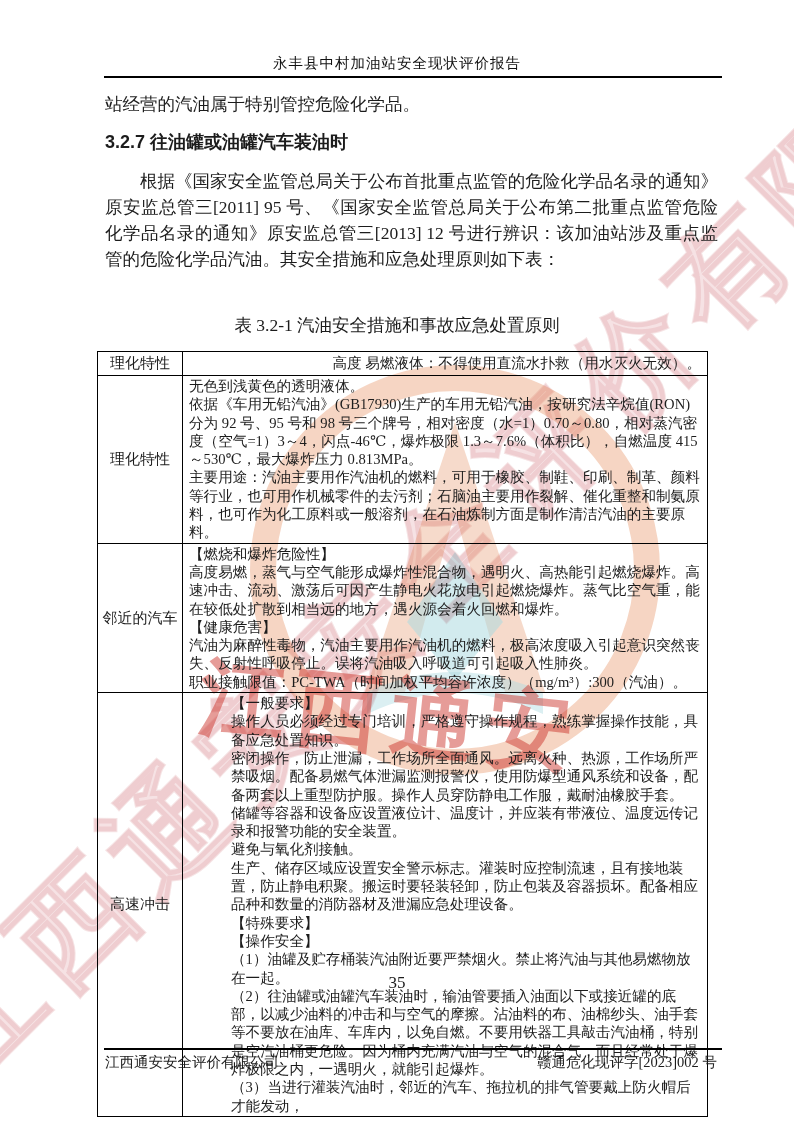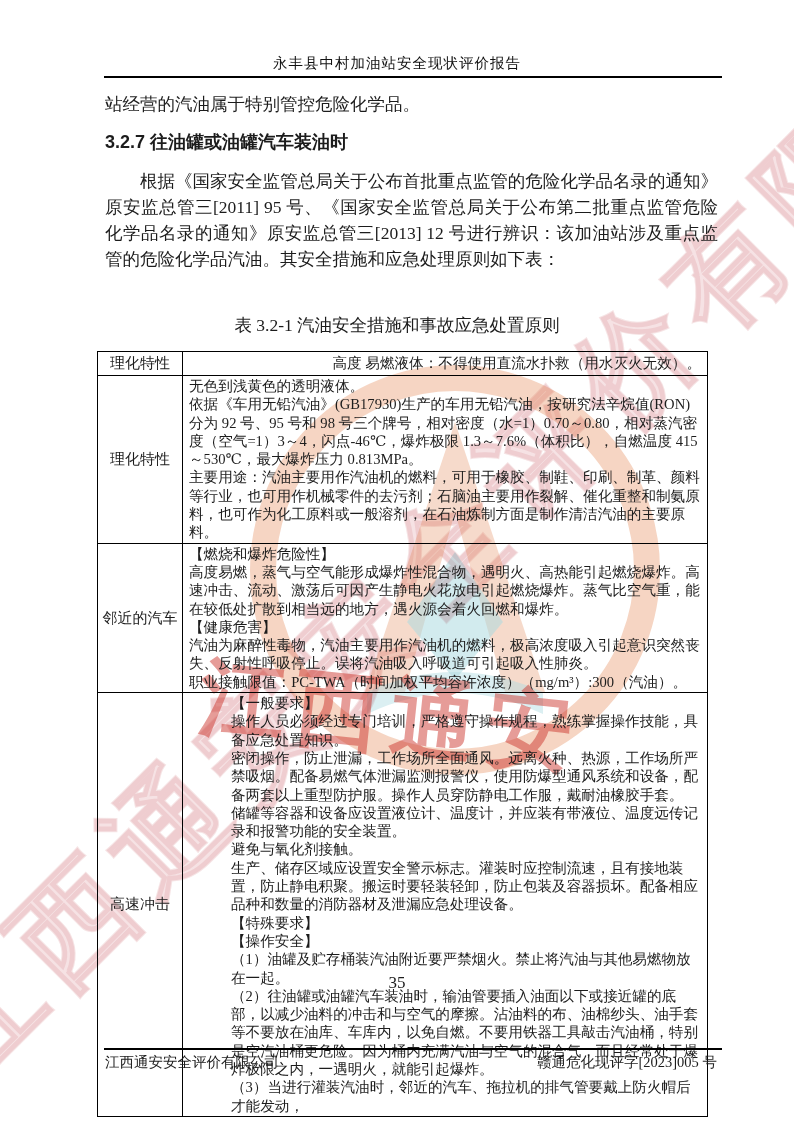--- a/index.html
+++ b/index.html
@@ -145,7 +145,7 @@
     <div class="footer-rule"></div>
     <div class="footer-bar">
       <span class="footer-company">江西通安安全评价有限公司</span>
-      <span class="footer-docnum">赣通危化现评字[2023]005 号</span>
+      <span class="footer-docnum">赣通危化现评字[2023]002 号</span>
     </div>
 
   </div>

